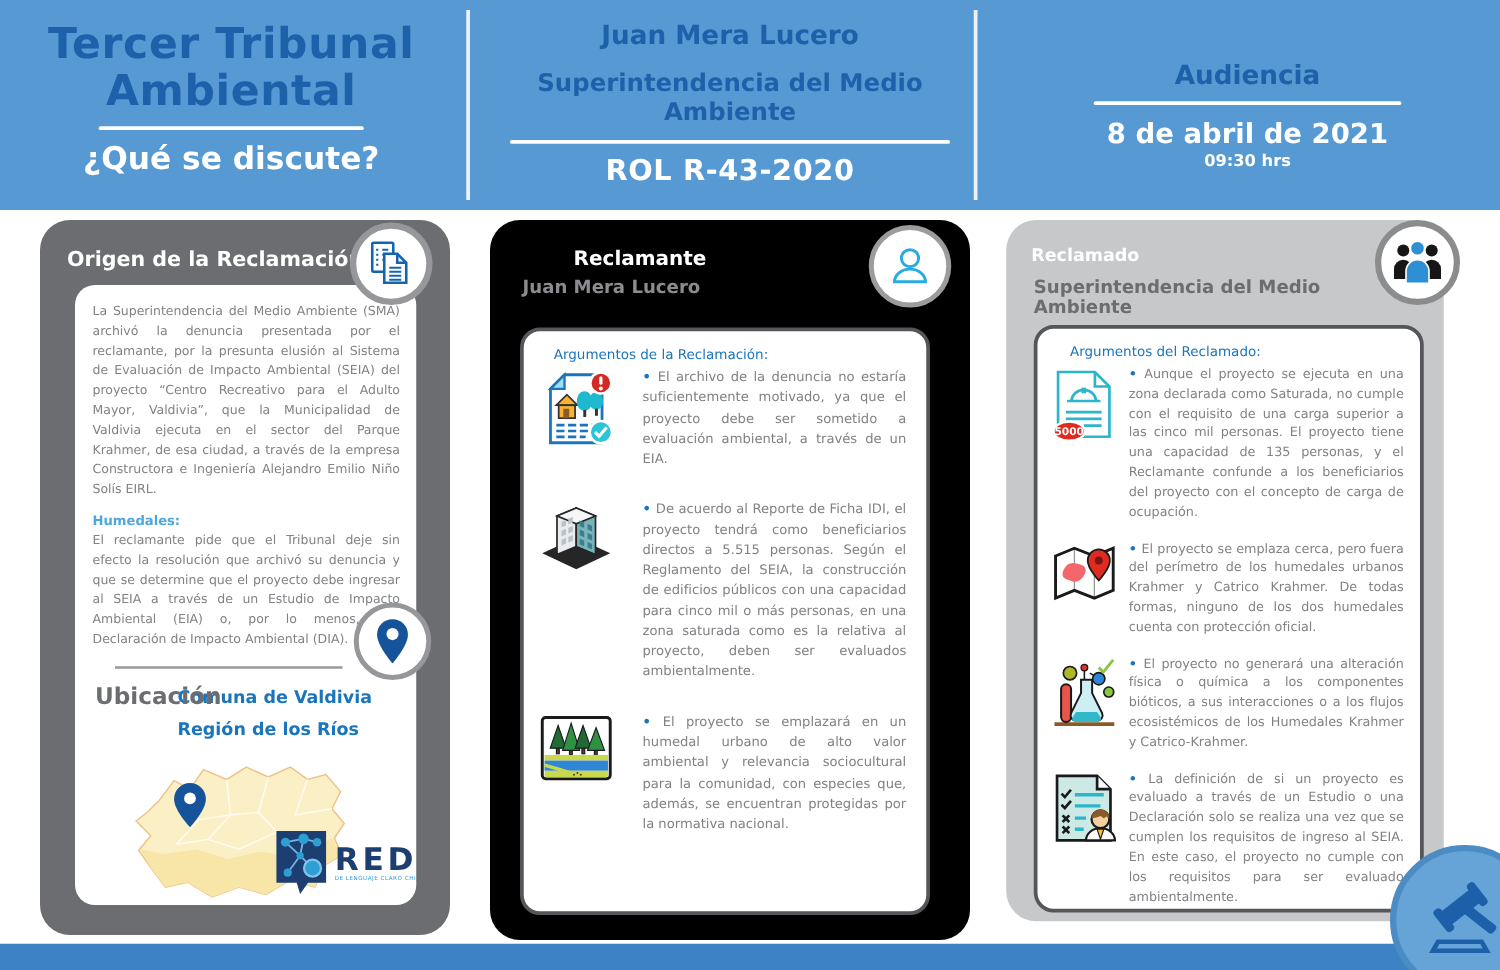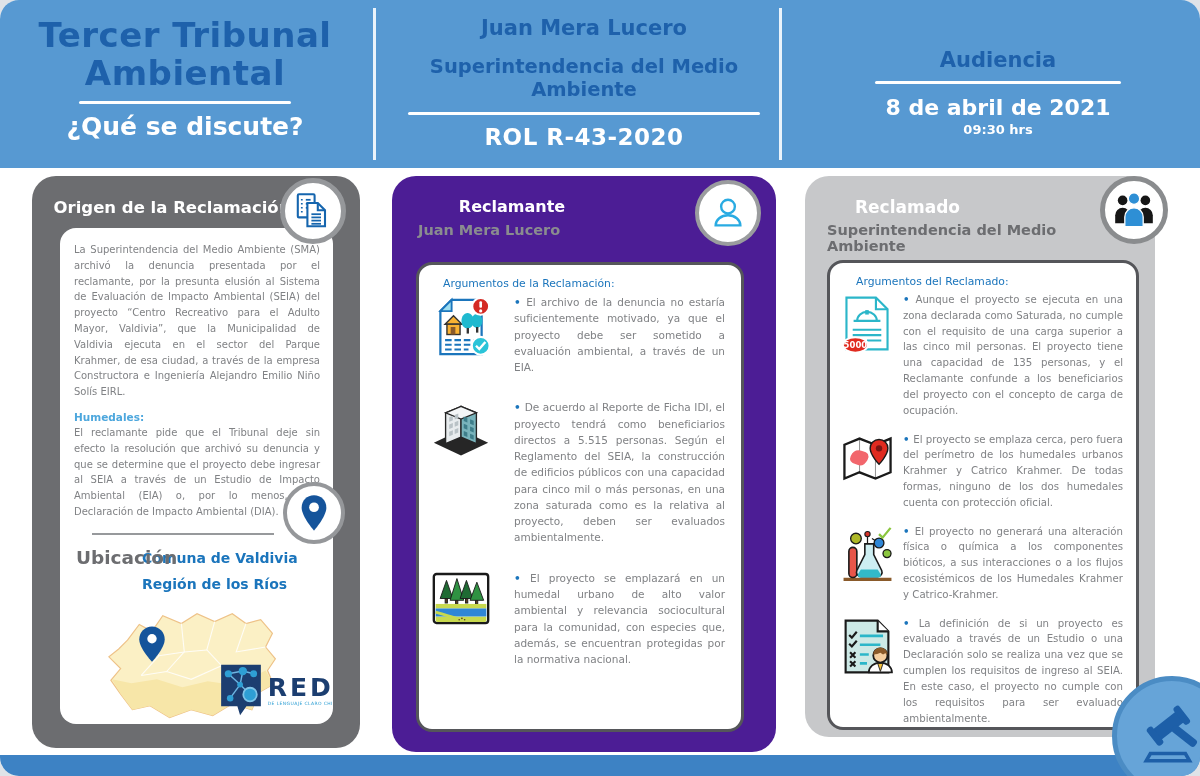--- a/index.html
+++ b/index.html
@@ -4,7 +4,7 @@
 <style>
   * { margin:0; padding:0; box-sizing:border-box; }
   body { background:#dfe3e8; font-family:"DejaVu Sans", "Liberation Sans", sans-serif; }
-  .page { position:relative; width:1200px; height:776px; background:#ffffff; overflow:hidden;border-radius:19px; }
+  .page { position:relative; width:1200px; height:776px; background:#ffffff; overflow:hidden; }
 
   
   .header-band { position:absolute; top:0; left:0; width:1200px; height:168px; background:#5799d2; }

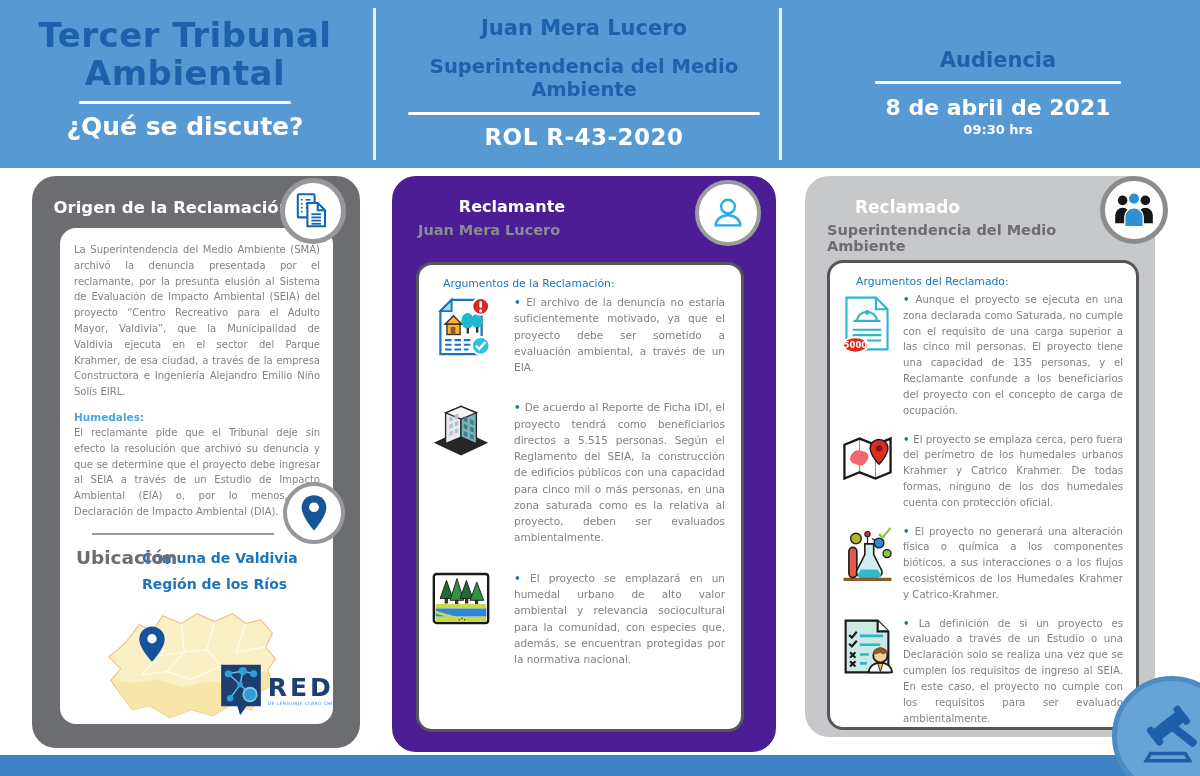--- a/index.html
+++ b/index.html
@@ -58,7 +58,7 @@
   .red-tagline { font-size:4.5px; color:#2e9fd4; letter-spacing:.4px; margin-top:1px; }
 
   
-  .card-claimant { left:392px; top:176px; width:384px; height:576px; background:#4c1d95; }
+  .card-claimant { left:392px; top:176px; width:384px; height:576px; background:#000000; }
   .role-title { position:absolute; color:#ffffff; font-weight:800; font-size:16px; }
   .claimant-role { left:20px; top:21px; width:200px; text-align:center; }
   .claimant-name { position:absolute; left:26px; top:46px; color:#8a8c8f; font-weight:800; font-size:14.5px; }

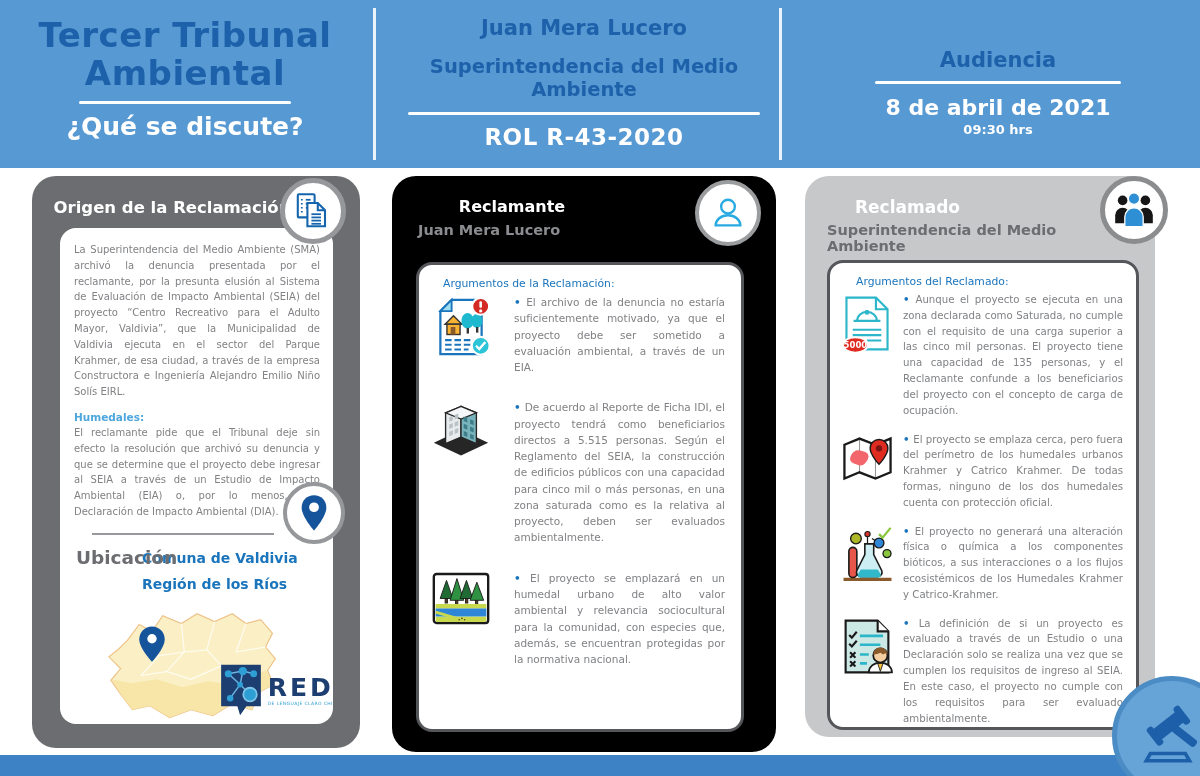--- a/index.html
+++ b/index.html
@@ -73,7 +73,7 @@
 
   
   .card-defendant { left:805px; top:176px; width:350px; height:561px; background:#c7c8ca; }
-  .defendant-role { left:20px; top:21px; width:165px; text-align:center; font-size:17px; }
+  .defendant-role { left:20px; top:21px; width:165px; font-size:14px; }
   .defendant-name { position:absolute; left:22px; top:46px; width:300px; color:#6c6d70; font-weight:800; font-size:14.5px; }
   .circle-people { left:295px; top:0px; width:68px; height:68px; border:5px solid #8a8c8e; }
   .inner-defendant { left:22px; top:84px; width:312px; height:470px; padding:12px 13px 10px 8px; overflow:hidden; }

